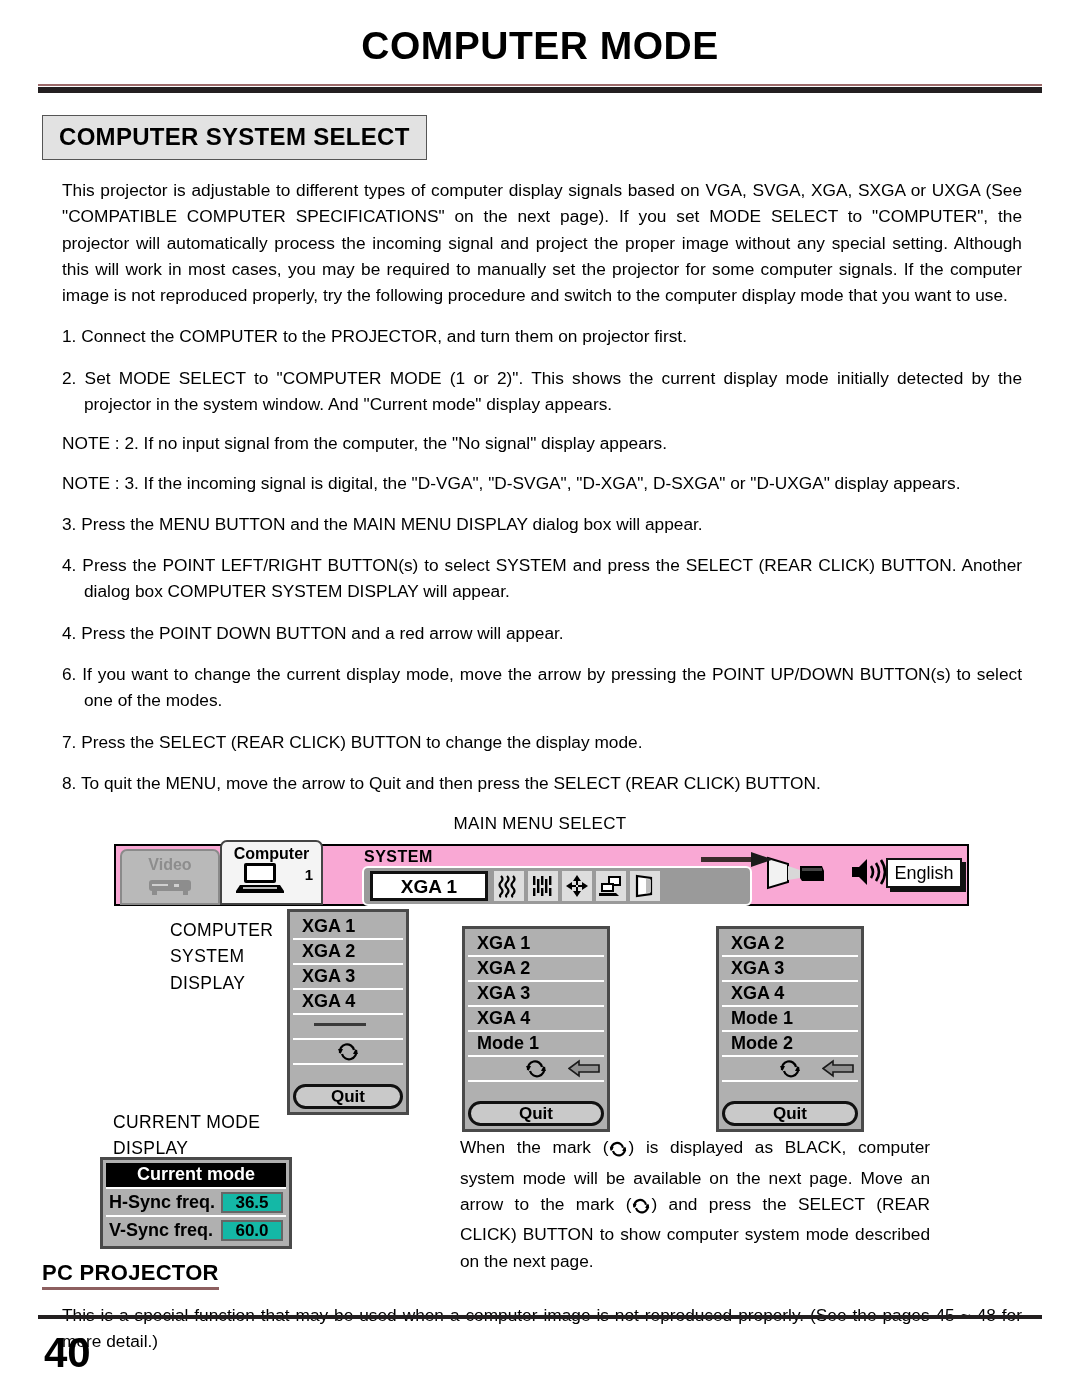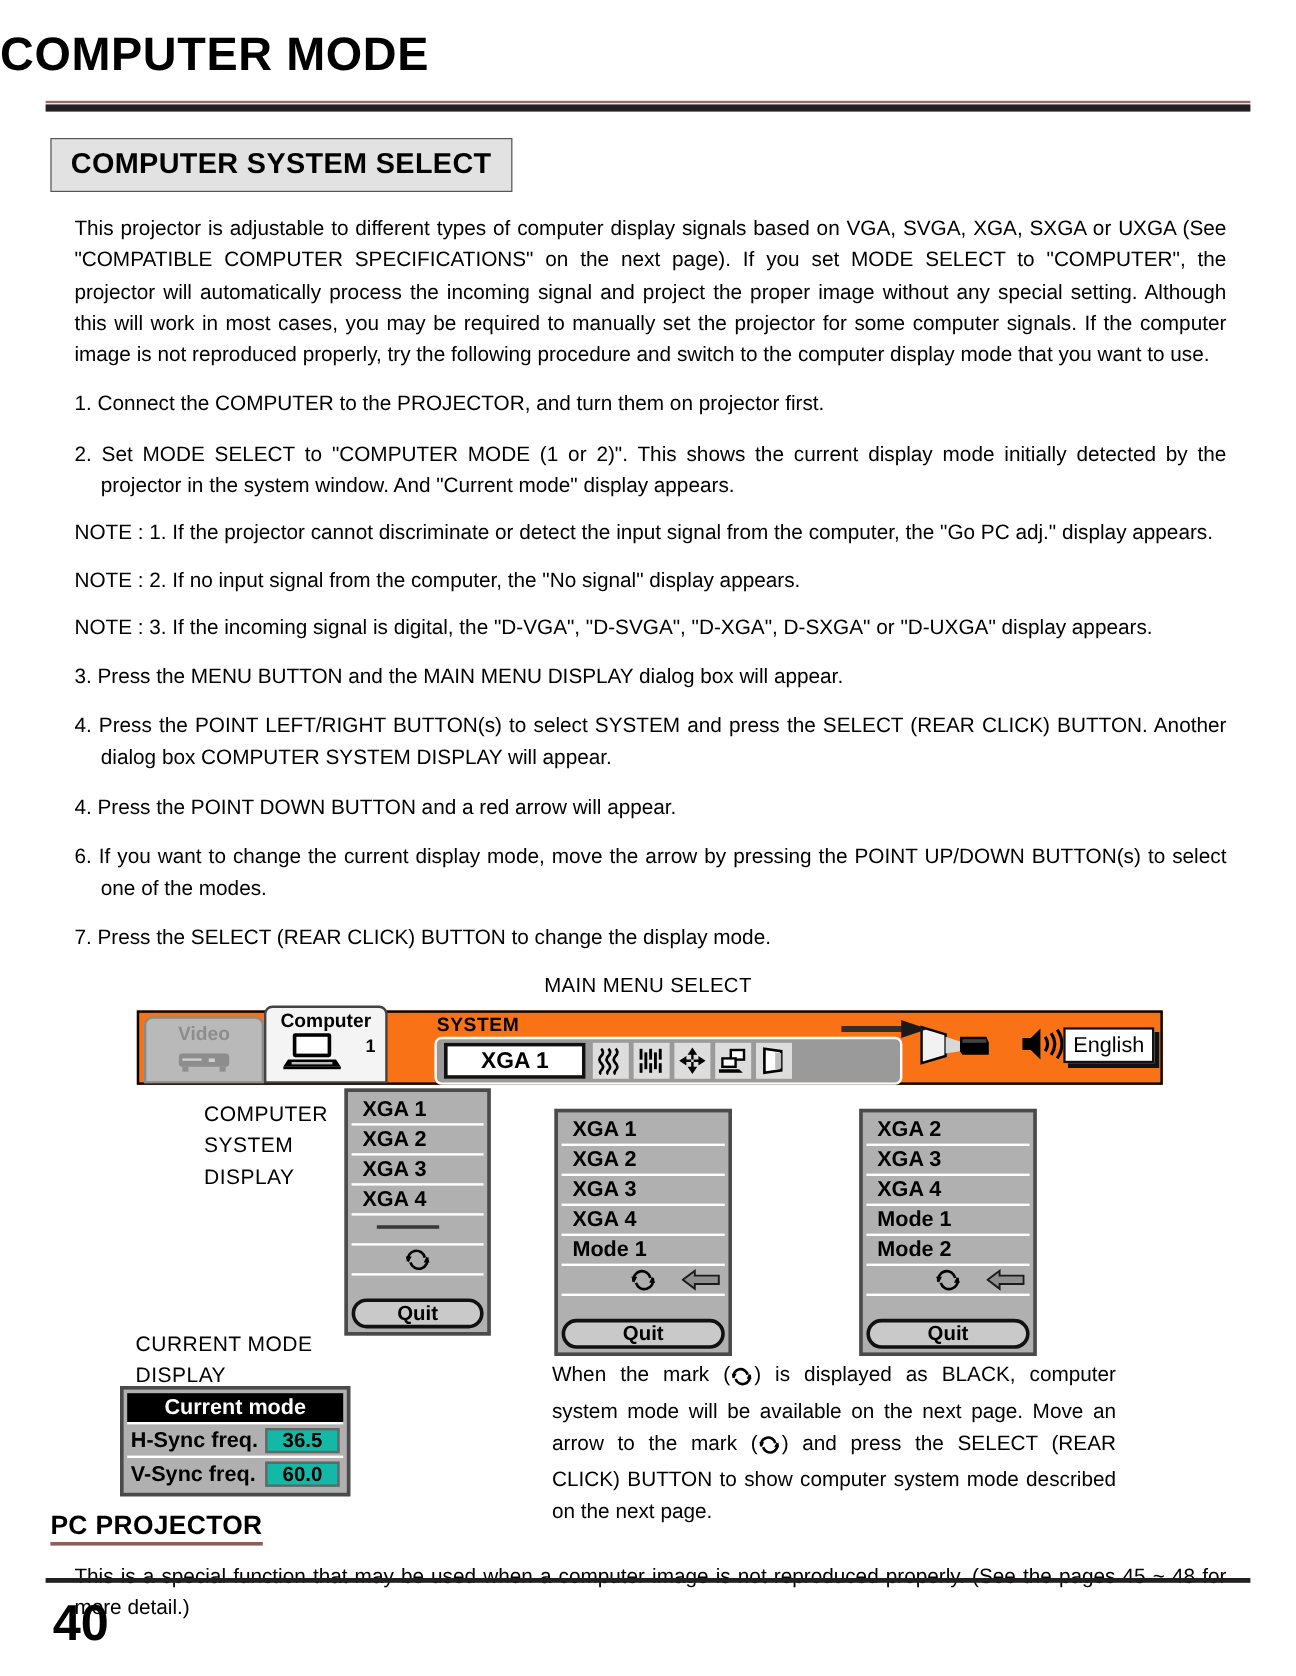--- a/index.html
+++ b/index.html
@@ -18,7 +18,7 @@
 
   
   .page-title {
-    text-align: left;
+    text-align: center;
     font-size: 39px;
     font-weight: bold;
     letter-spacing: 0.5px;

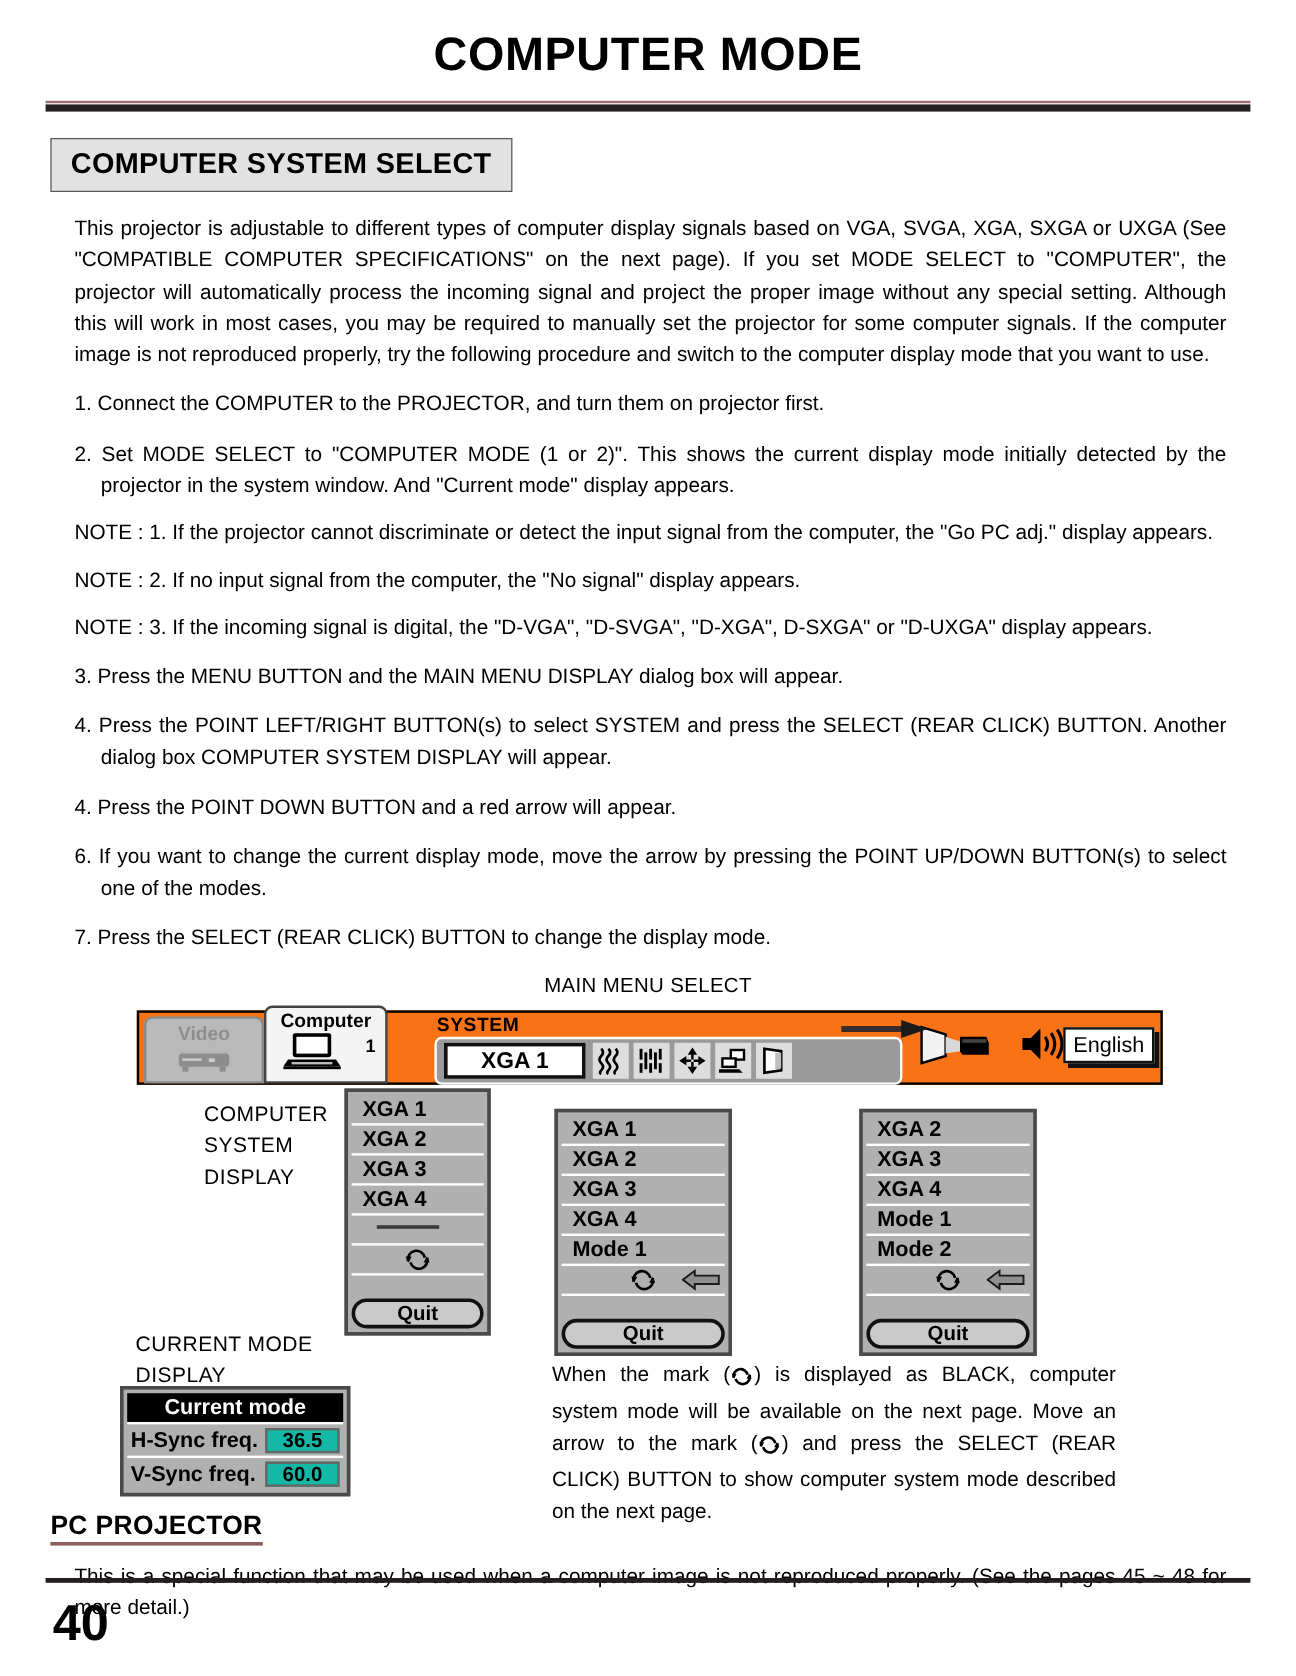--- a/index.html
+++ b/index.html
@@ -383,7 +383,6 @@
   <p class="step">1. Connect the COMPUTER to the PROJECTOR, and turn them on projector first.</p>
   <p class="step">2. Set MODE SELECT to "COMPUTER MODE (1 or 2)". This shows the current display mode initially detected by the projector in the system window. And "Current mode" display appears.</p>
 
-  <p class="note">NOTE : 1. If the projector cannot discriminate or detect the input signal from the computer, the "Go PC adj." display appears.</p>
   <p class="note">NOTE : 2. If no input signal from the computer, the "No signal" display appears.</p>
   <p class="note">NOTE : 3. If the incoming signal is digital, the "D-VGA", "D-SVGA", "D-XGA", D-SXGA" or "D-UXGA" display appears.</p>
 

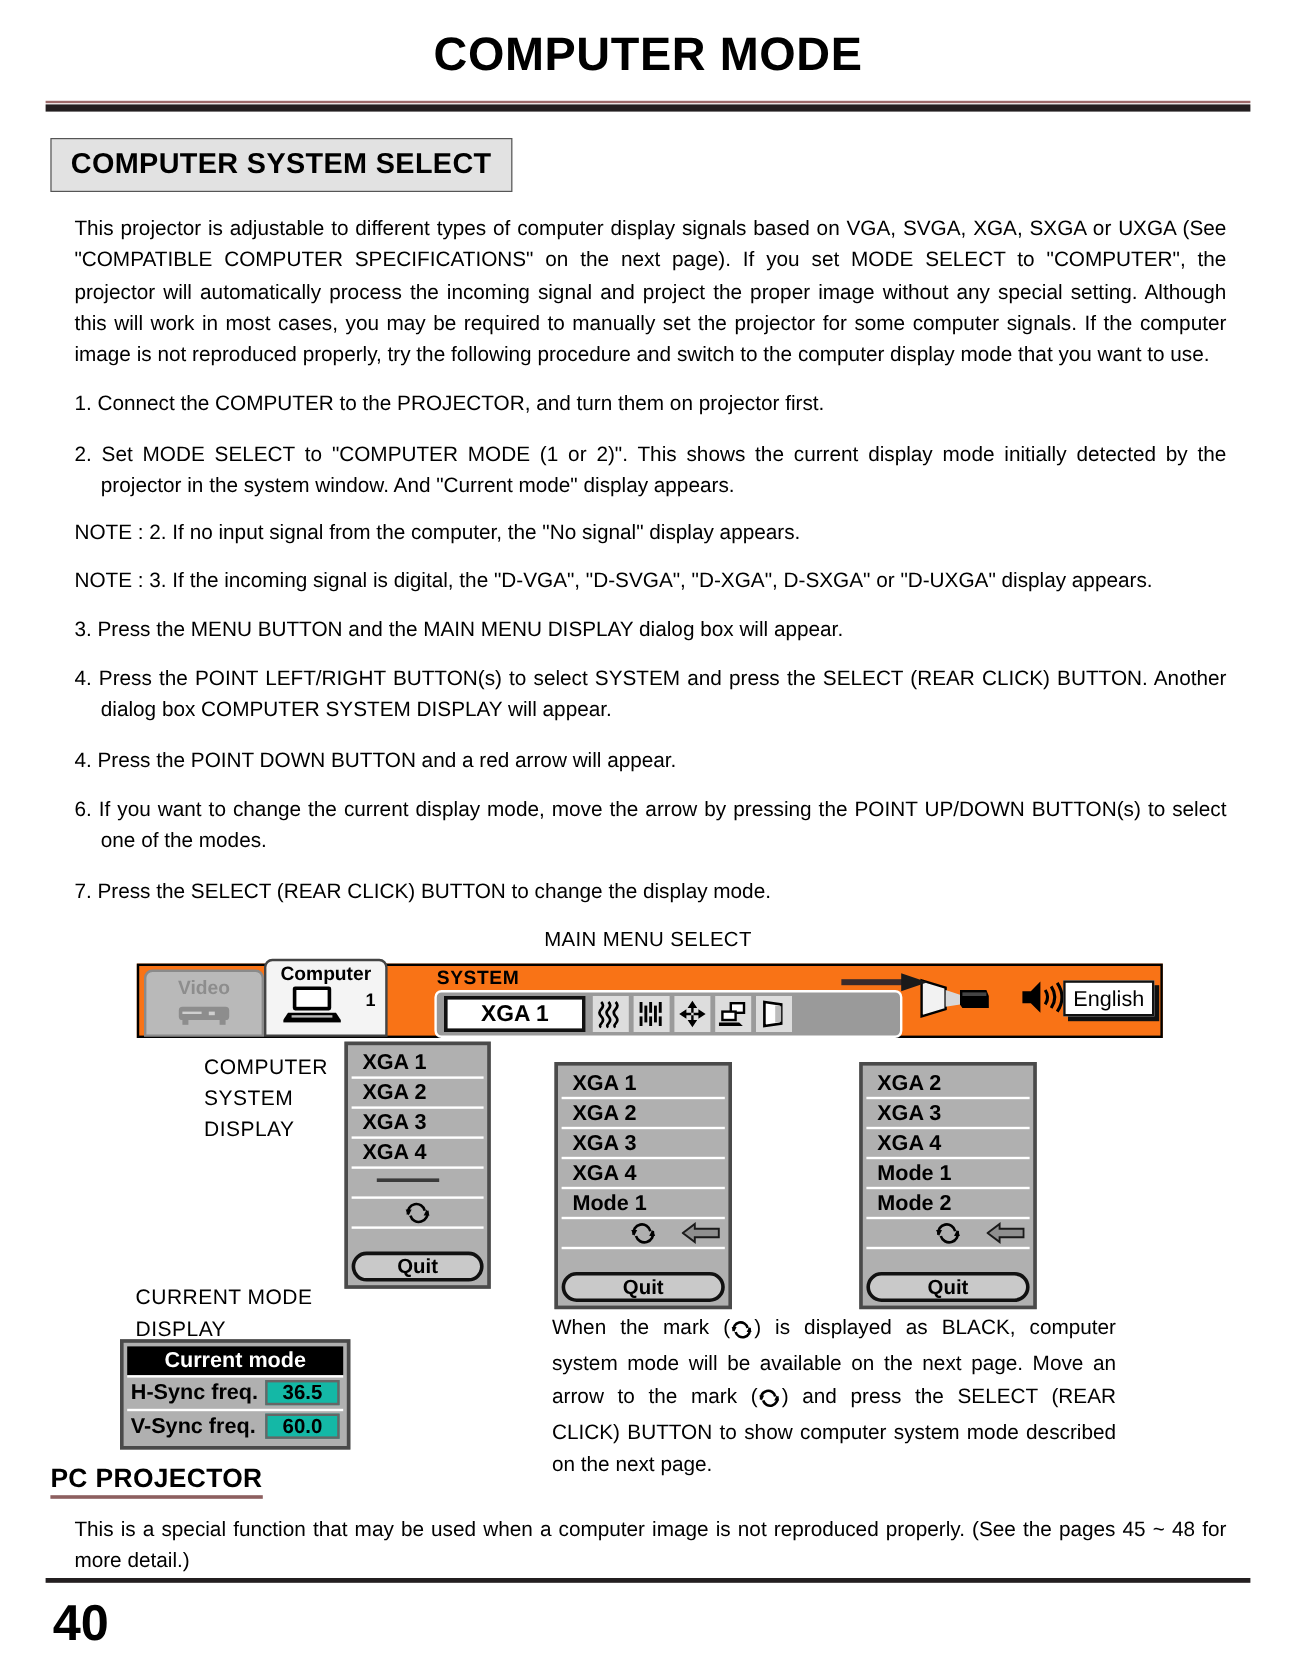--- a/index.html
+++ b/index.html
@@ -391,6 +391,7 @@
   <p class="step">4. Press the POINT DOWN BUTTON and a red arrow will appear.</p>
   <p class="step">6. If you want to change the current display mode, move the arrow by pressing the POINT UP/DOWN BUTTON(s) to select one of the modes.</p>
   <p class="step">7. Press the SELECT (REAR CLICK) BUTTON to change the display mode.</p>
+  <p class="step">8. To quit the MENU, move the arrow to Quit and then press the SELECT (REAR CLICK) BUTTON.</p>
 
   <div class="diagram">
 

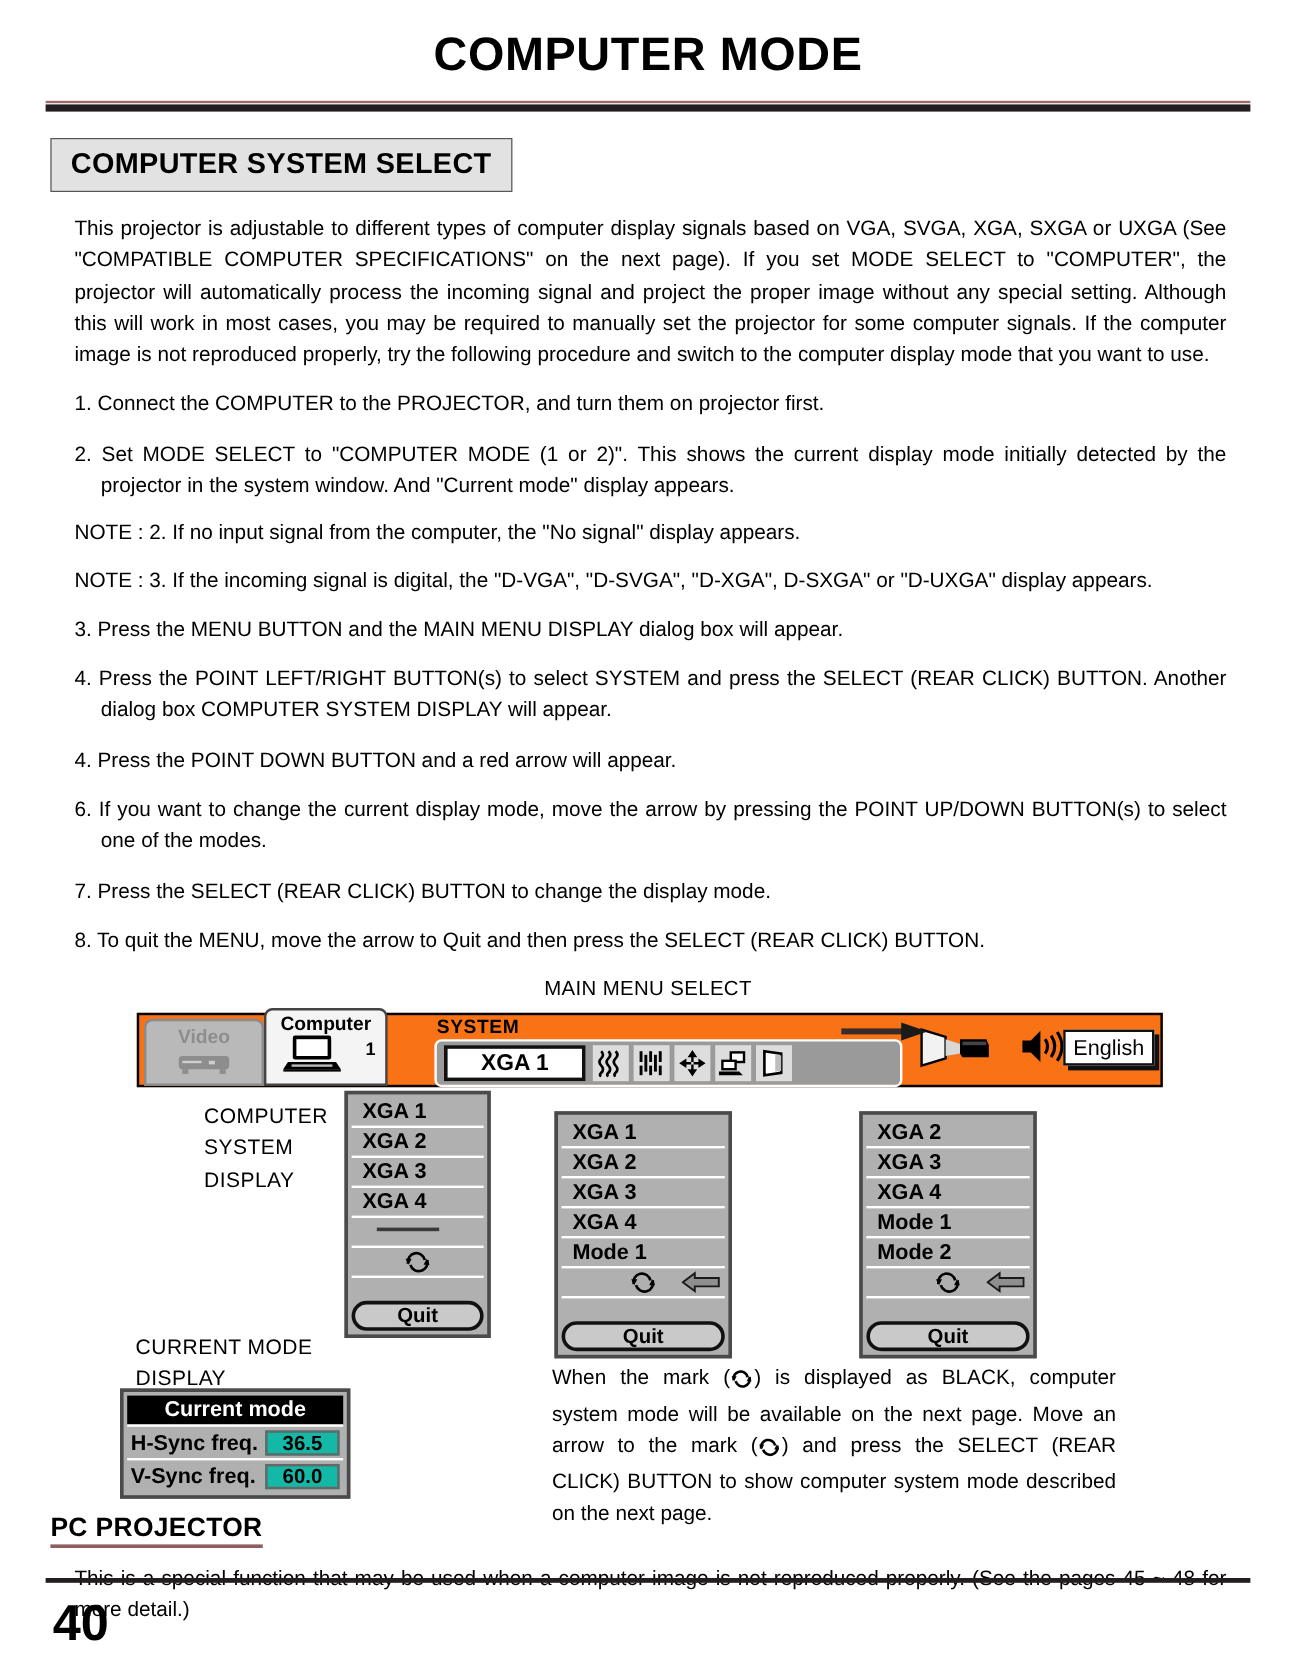--- a/index.html
+++ b/index.html
@@ -100,7 +100,7 @@
     top: 30px;
     width: 855px;
     height: 62px;
-    background: #f97316;
+    background: #f9a8d4;
     border: 2px solid #000;
     box-sizing: border-box;
   }

